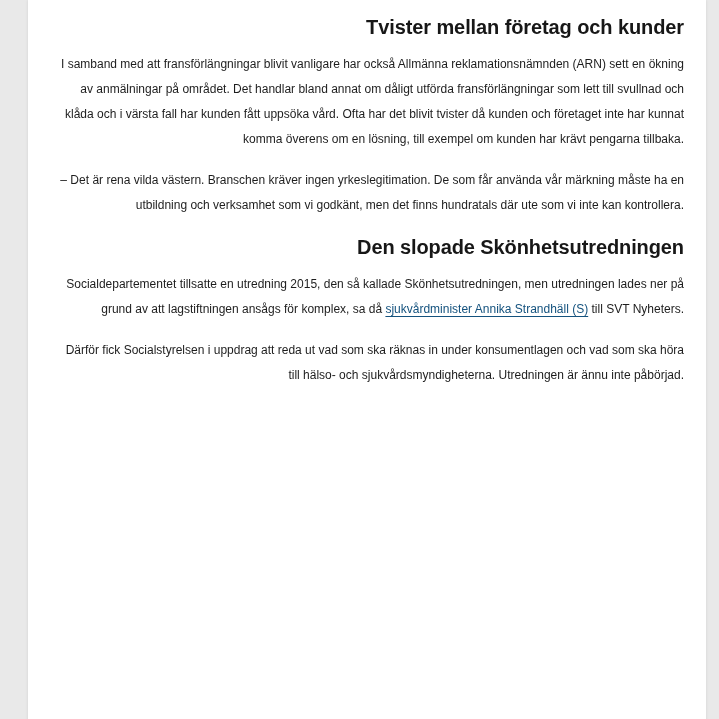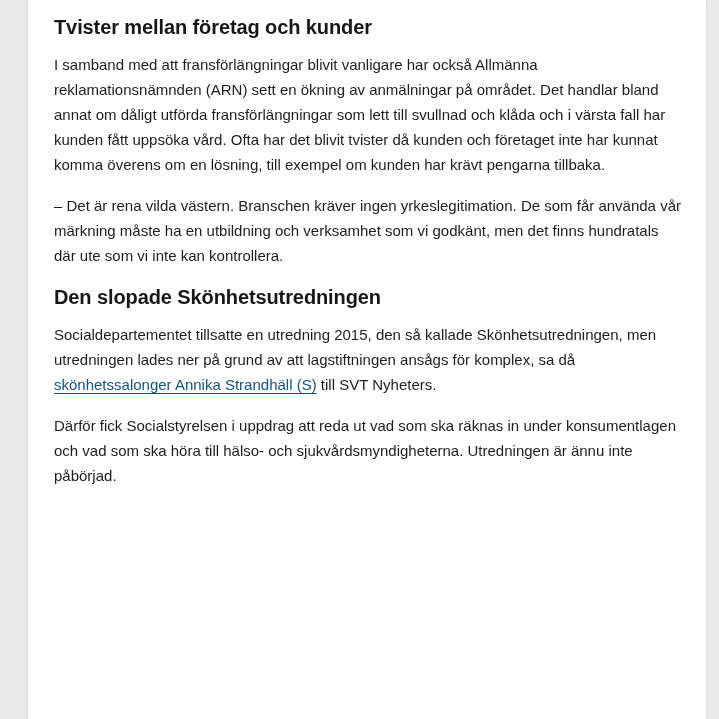--- a/index.html
+++ b/index.html
@@ -21,6 +21,7 @@
     position: relative;
     width: 719px;
     height: 717px;
+    text-align: right;
   }
   .card {
     position: absolute;

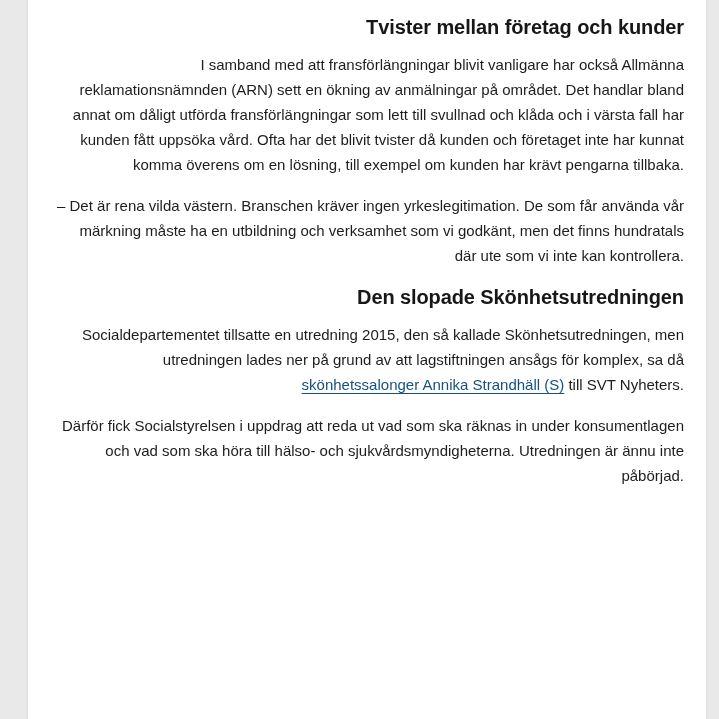--- a/index.html
+++ b/index.html
@@ -43,7 +43,7 @@
   }
   .card h2:first-child { margin-top: 0; }
   .card p {
-    font-size: 15px;
+    font-size: 12px;
     line-height: 25px;
     color: var(--text);
     margin: 12px 0 16px 0;

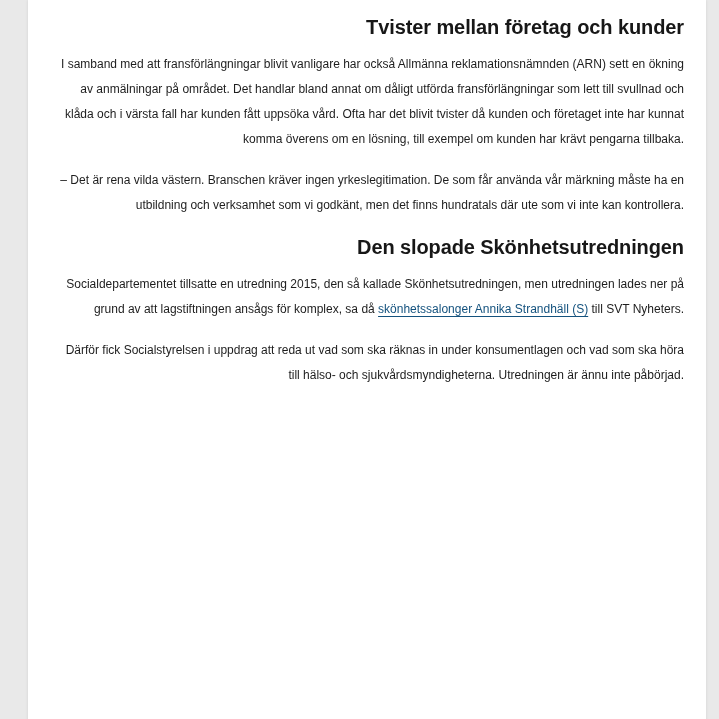--- a/index.html
+++ b/index.html
@@ -74,7 +74,7 @@
 
     <h2>Den slopade Skönhetsutredningen</h2>
 
-    <p><span>Socialdepartementet tillsatte en utredning 2015, den så kallade Skönhetsutredningen, men utredningen lades ner på grund av att lagstiftningen ansågs för komplex, sa då </span><a class="link" href="#">skönhetssalonger Annika Strandhäll (S)</a><span> till SVT Nyheters.</span></p>
+    <p><span>Socialdepartementet tillsatte en utredning 2015, den så kallade Skönhetsutredningen, men utredningen lades ner på grund av att lagstiftningen ansågs för komplex, sa då </span><a class="link" href="#">sjukvårdminister Annika Strandhäll (S)</a><span> till SVT Nyheters.</span></p>
 
     <p>Därför fick Socialstyrelsen i uppdrag att reda ut vad som ska räknas in under konsumentlagen och vad som ska höra till hälso- och sjukvårdsmyndigheterna. Utredningen är ännu inte påbörjad.</p>
 

